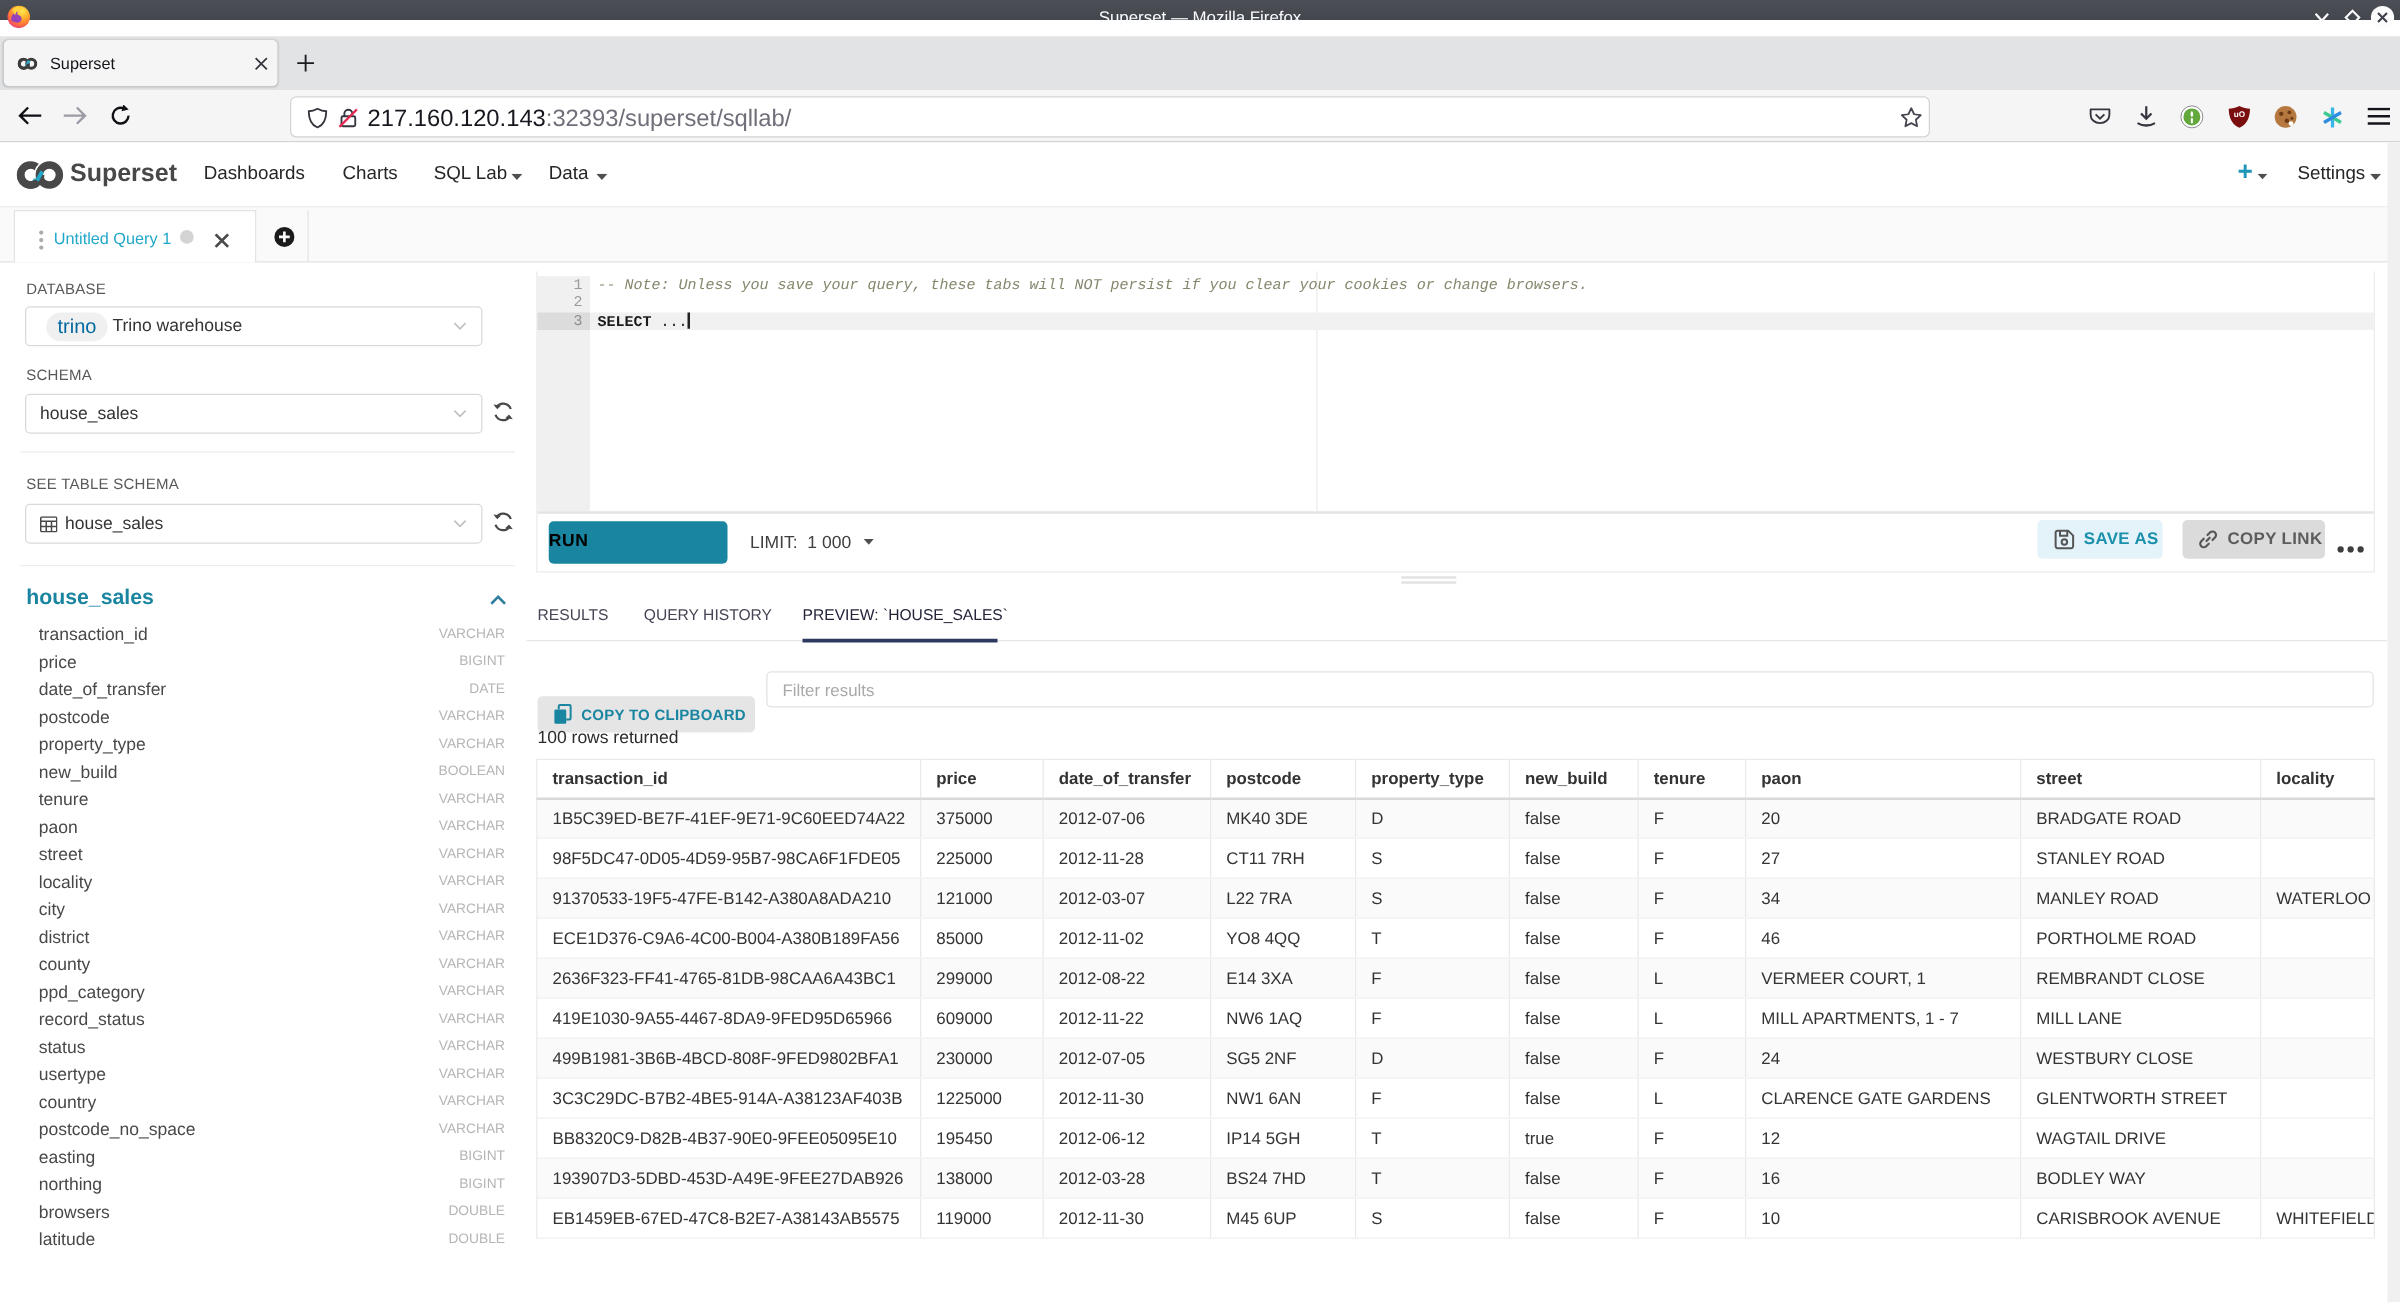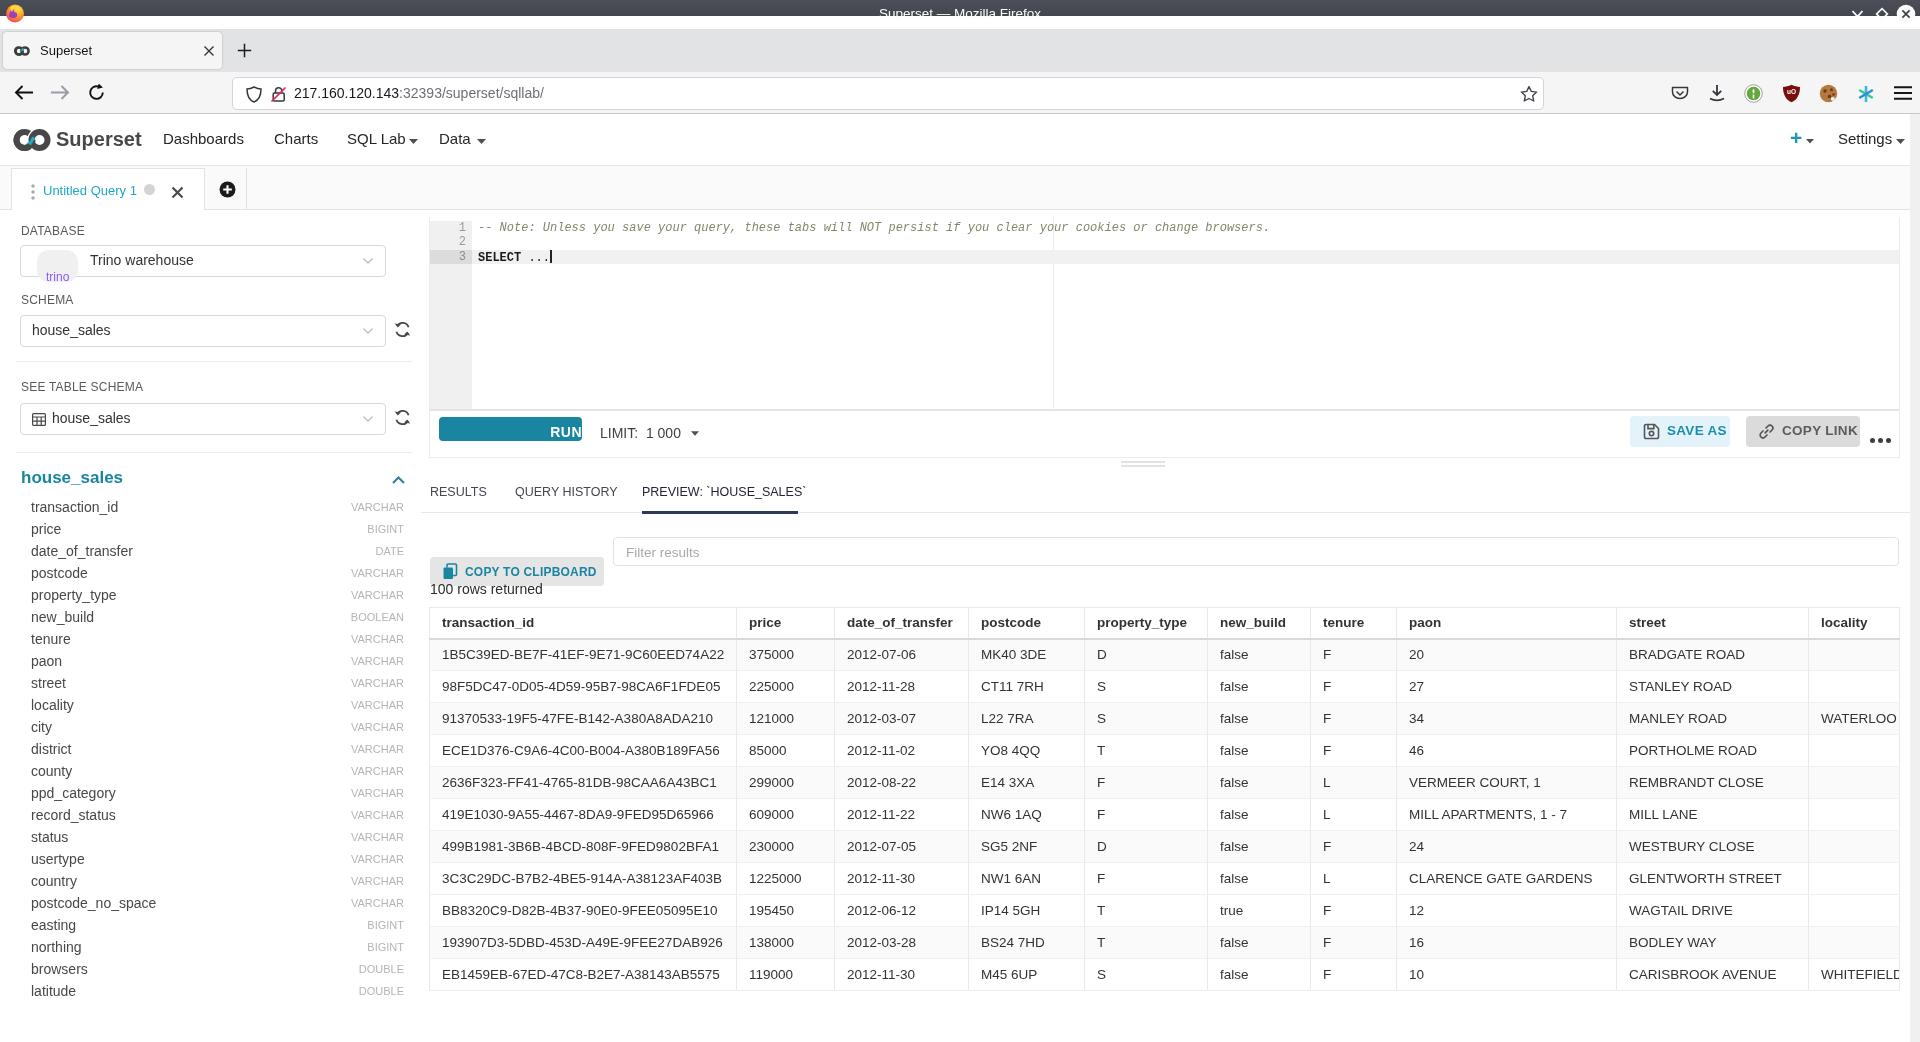--- a/index.html
+++ b/index.html
@@ -124,7 +124,7 @@
         <path d="M5.5 7 V5 A3.2 3.2 0 0 1 11.9 5 V5.8" stroke="#36363f" stroke-width="1.5" fill="none"></path>
         <path d="M1.5 15.5 L15.5 1.5" stroke="#e22850" stroke-width="1.7"></path>
       </svg>
-      <div class="abs" style="left:61px;top:7px;font-size:14px;color:#17171f;">217.160.120.143<span style="color:#6f6f7a;">:32393/superset/sqllab/</span></div>
+      <div class="abs" style="left:61px;top:7px;font-size:19px;color:#17171f;">217.160.120.143<span style="color:#6f6f7a;">:32393/superset/sqllab/</span></div>
       <svg class="abs" style="left:1287px;top:7px;" width="18" height="18" viewBox="0 0 18 18">
           <path d="M9 1.6 L11.3 6.4 L16.6 7.1 L12.7 10.8 L13.7 16 L9 13.5 L4.3 16 L5.3 10.8 L1.4 7.1 L6.7 6.4 Z" stroke="#45454f" stroke-width="1.4" fill="none" stroke-linejoin="round"></path>
         </svg>

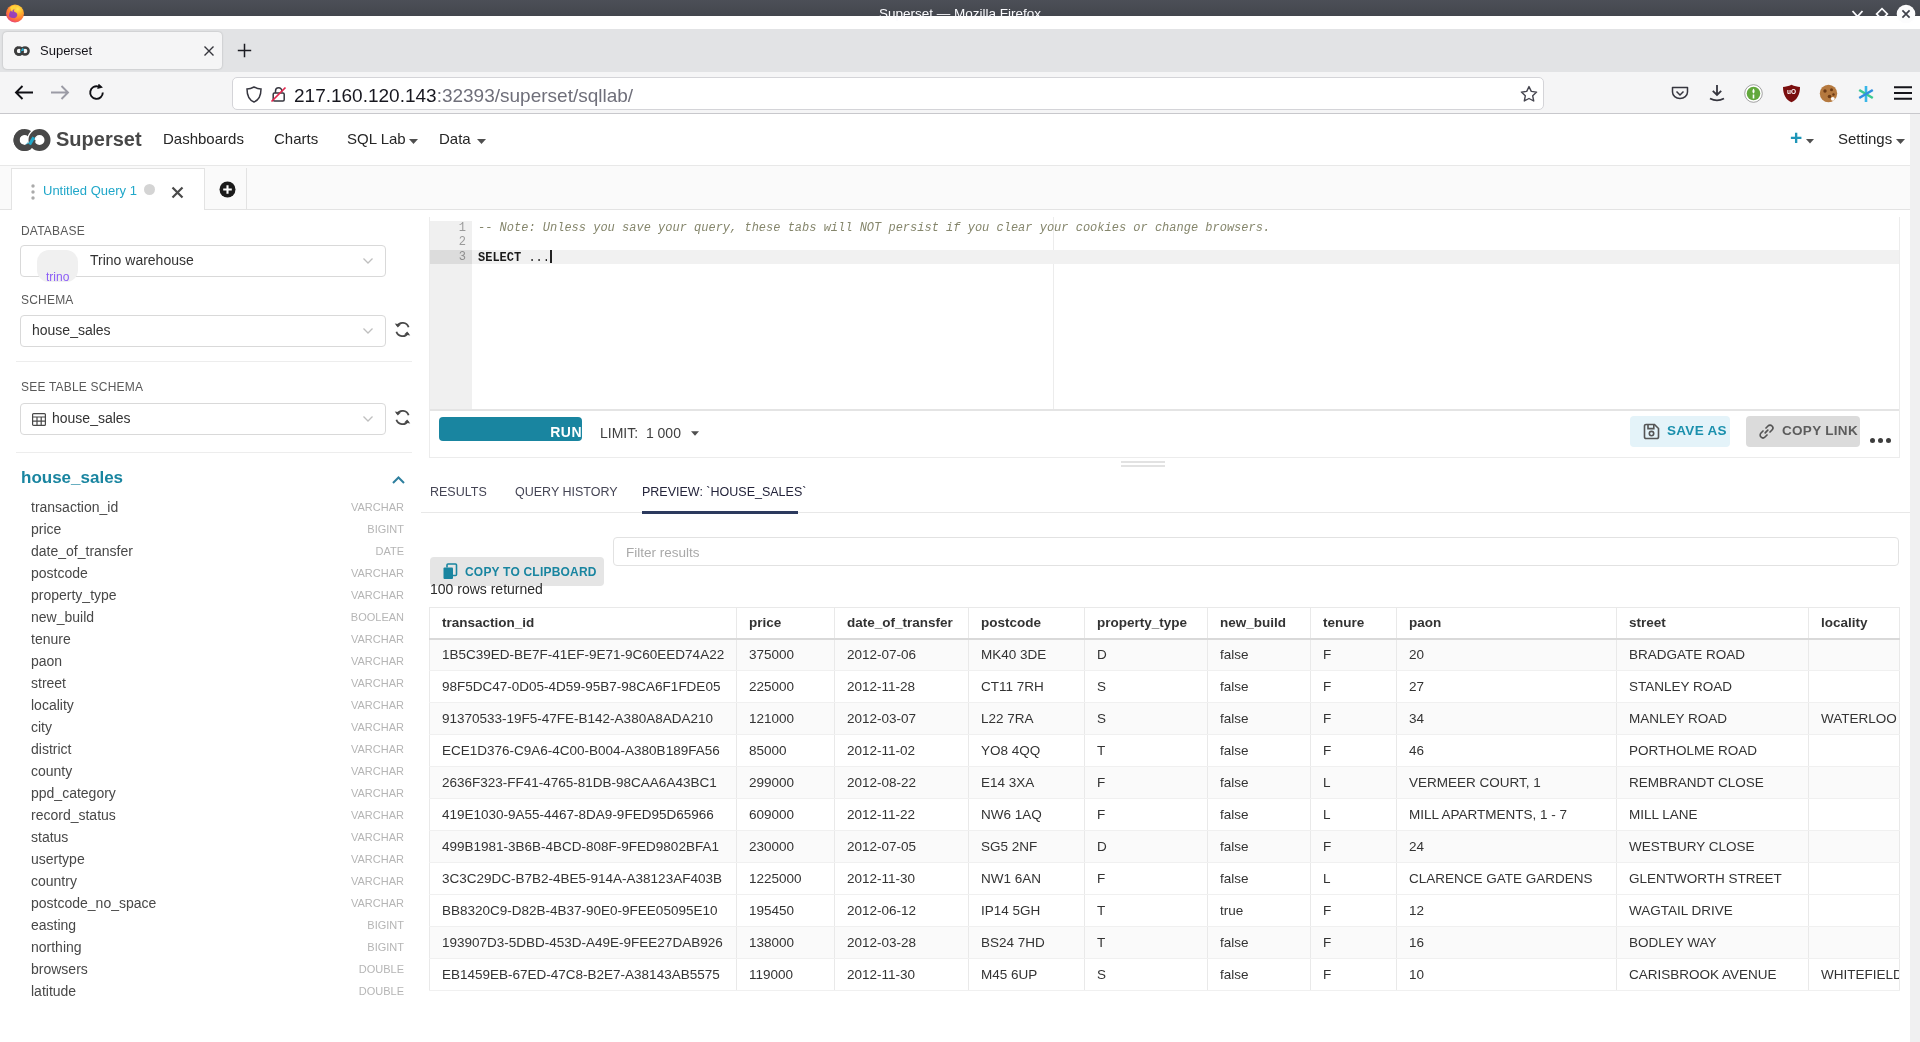--- a/index.html
+++ b/index.html
@@ -220,7 +220,7 @@
     <div class="abs" id="sidebar" style="left:0;top:96px;width:420px;">
       <div class="abs slabel" style="left:21px;top:14px;">DATABASE</div>
       <div class="abs sel" style="left:20px;top:35px;">
-        <div class="abs" style="left:16px;top:4px;height:23px;padding:16px 9px;background:#f0f0f0;border-radius:12px;font-size:12px;color:#8b5cf6;line-height:23px;">trino</div>
+        <div class="abs" style="left:16px;top:4px;height:23px;padding:0 9px;background:#f0f0f0;border-radius:12px;font-size:16px;color:#0369a1;line-height:23px;">trino</div>
         <div class="abs" style="left:69px;top:6px;font-size:14px;color:#333;text-align:center;">Trino warehouse</div>
         <svg class="chev" viewBox="0 0 10 6">
             <path d="M0.5 0.5 L5 5 L9.5 0.5" stroke="#bfbfbf" stroke-width="1.3" fill="none"></path>

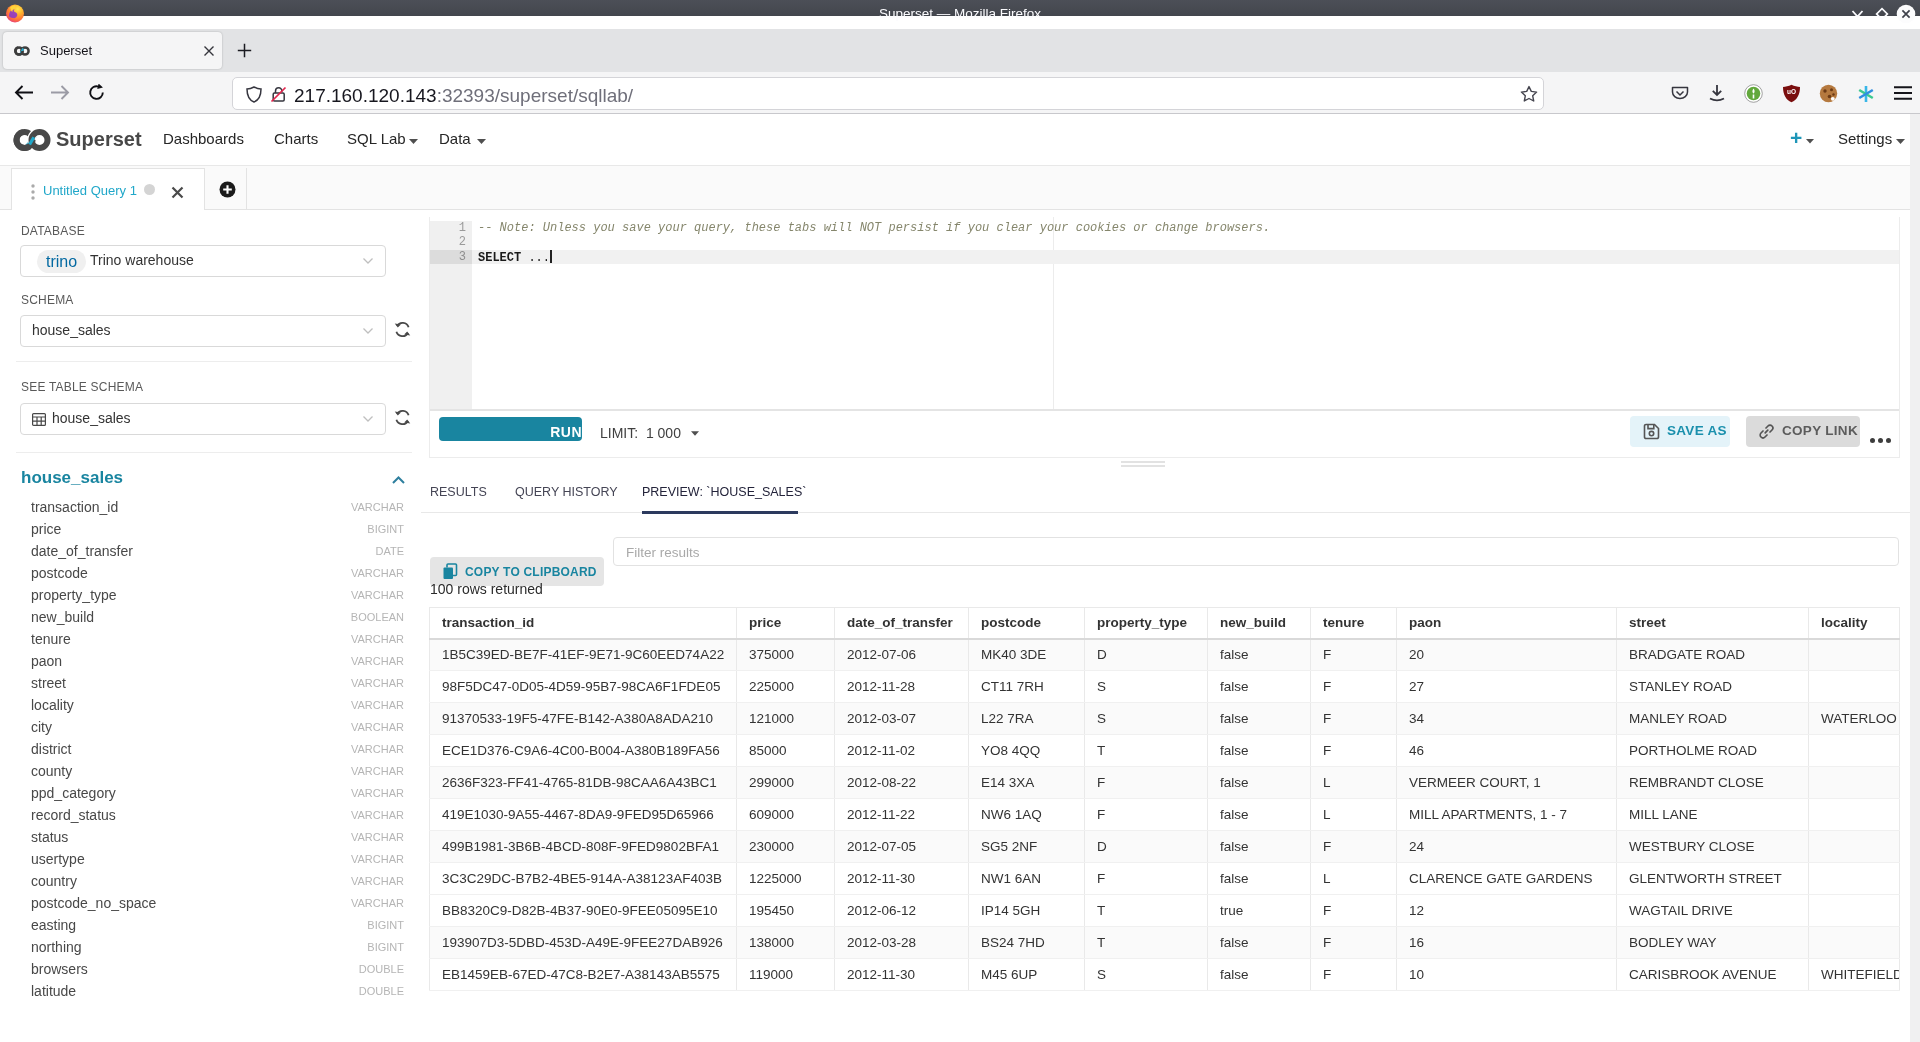--- a/index.html
+++ b/index.html
@@ -376,7 +376,7 @@
         <div class="aceline" style="top:4px;color:#85866c;font-style:italic;">-- Note: Unless you save your query, these tabs will NOT persist if you clear your cookies or change browsers.</div>
         <div class="aceline" style="top:33px;color:#1a1a1a;text-align:right;"><b>SELECT</b> ...<span style="display:inline-block;width:2px;height:13px;background:#222;vertical-align:-2px;"></span></div>
 
-        <div class="btn" style="left:9px;top:200px;width:143px;height:24px;background:#1985a0;color:#ffffff;font-size:14px;text-align:right;line-height:30px;letter-spacing:0.5px;">RUN</div>
+        <div class="btn" style="left:9px;top:200px;width:143px;height:34px;background:#1985a0;color:#000000;font-size:14px;text-align:left;line-height:30px;letter-spacing:0.5px;">RUN</div>
         <div class="abs" style="left:170px;top:208px;font-size:14px;color:#3f3f3f;">LIMIT:&nbsp;&nbsp;1 000</div>
         <svg class="abs" style="left:261px;top:214px;" width="8" height="5" viewBox="0 0 9 5">
             <path d="M0 0 H9 L4.5 5 Z" fill="#4f4f4f"></path>

